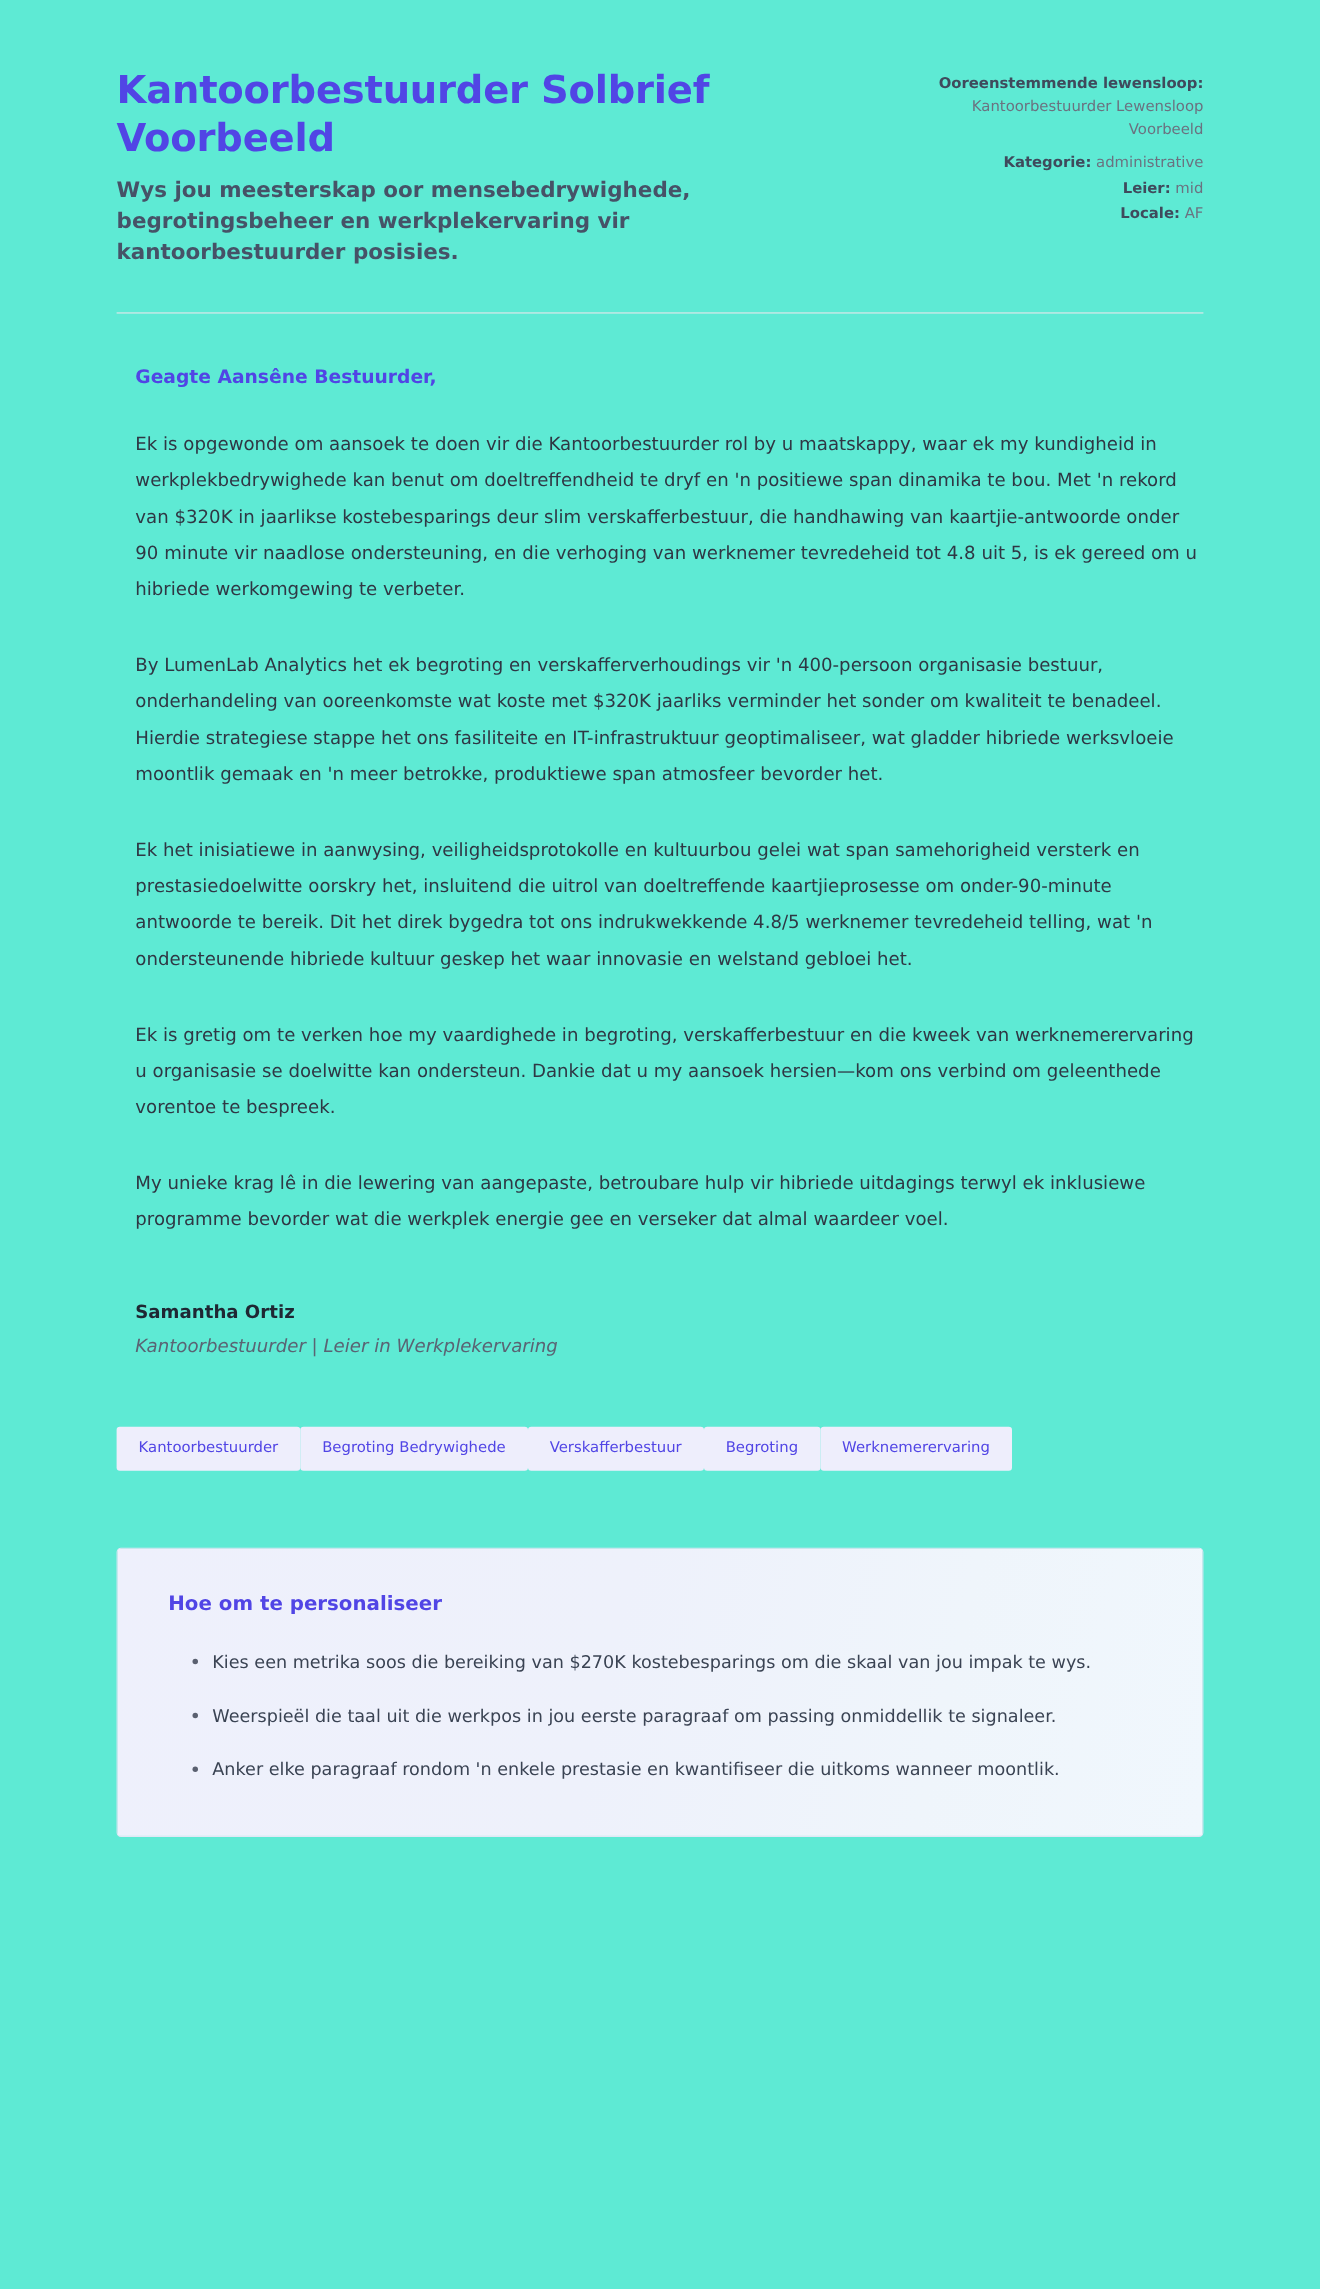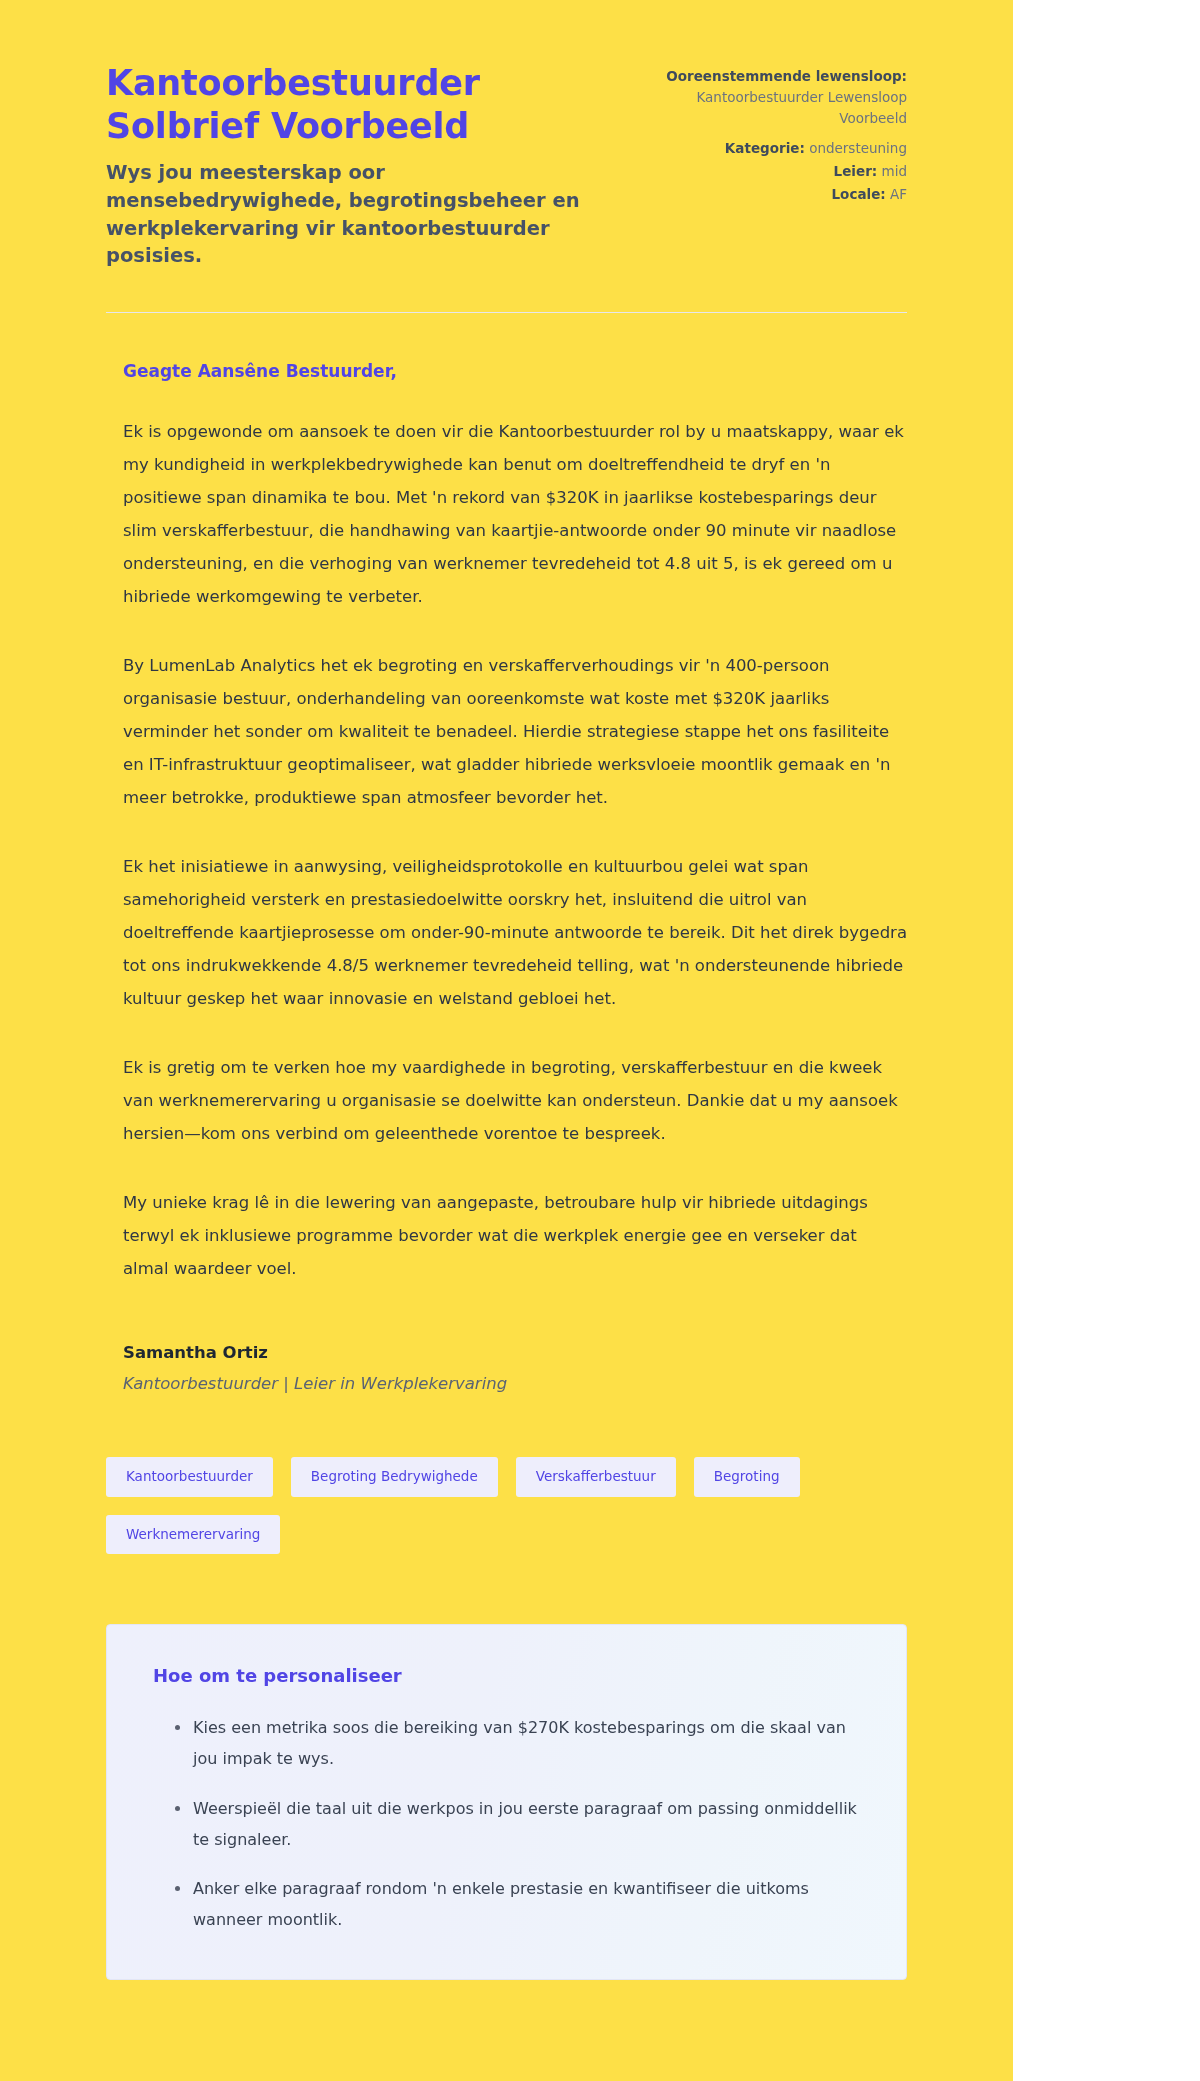--- a/index.html
+++ b/index.html
@@ -16,9 +16,9 @@
   }
 
   .page {
-    width: 1013px;
+    width: 1200px;
     min-height: 2081px;
-    background: #fde047;
+    background: #5eead4;
     padding: 62px 106px 56px 106px;
   }
 

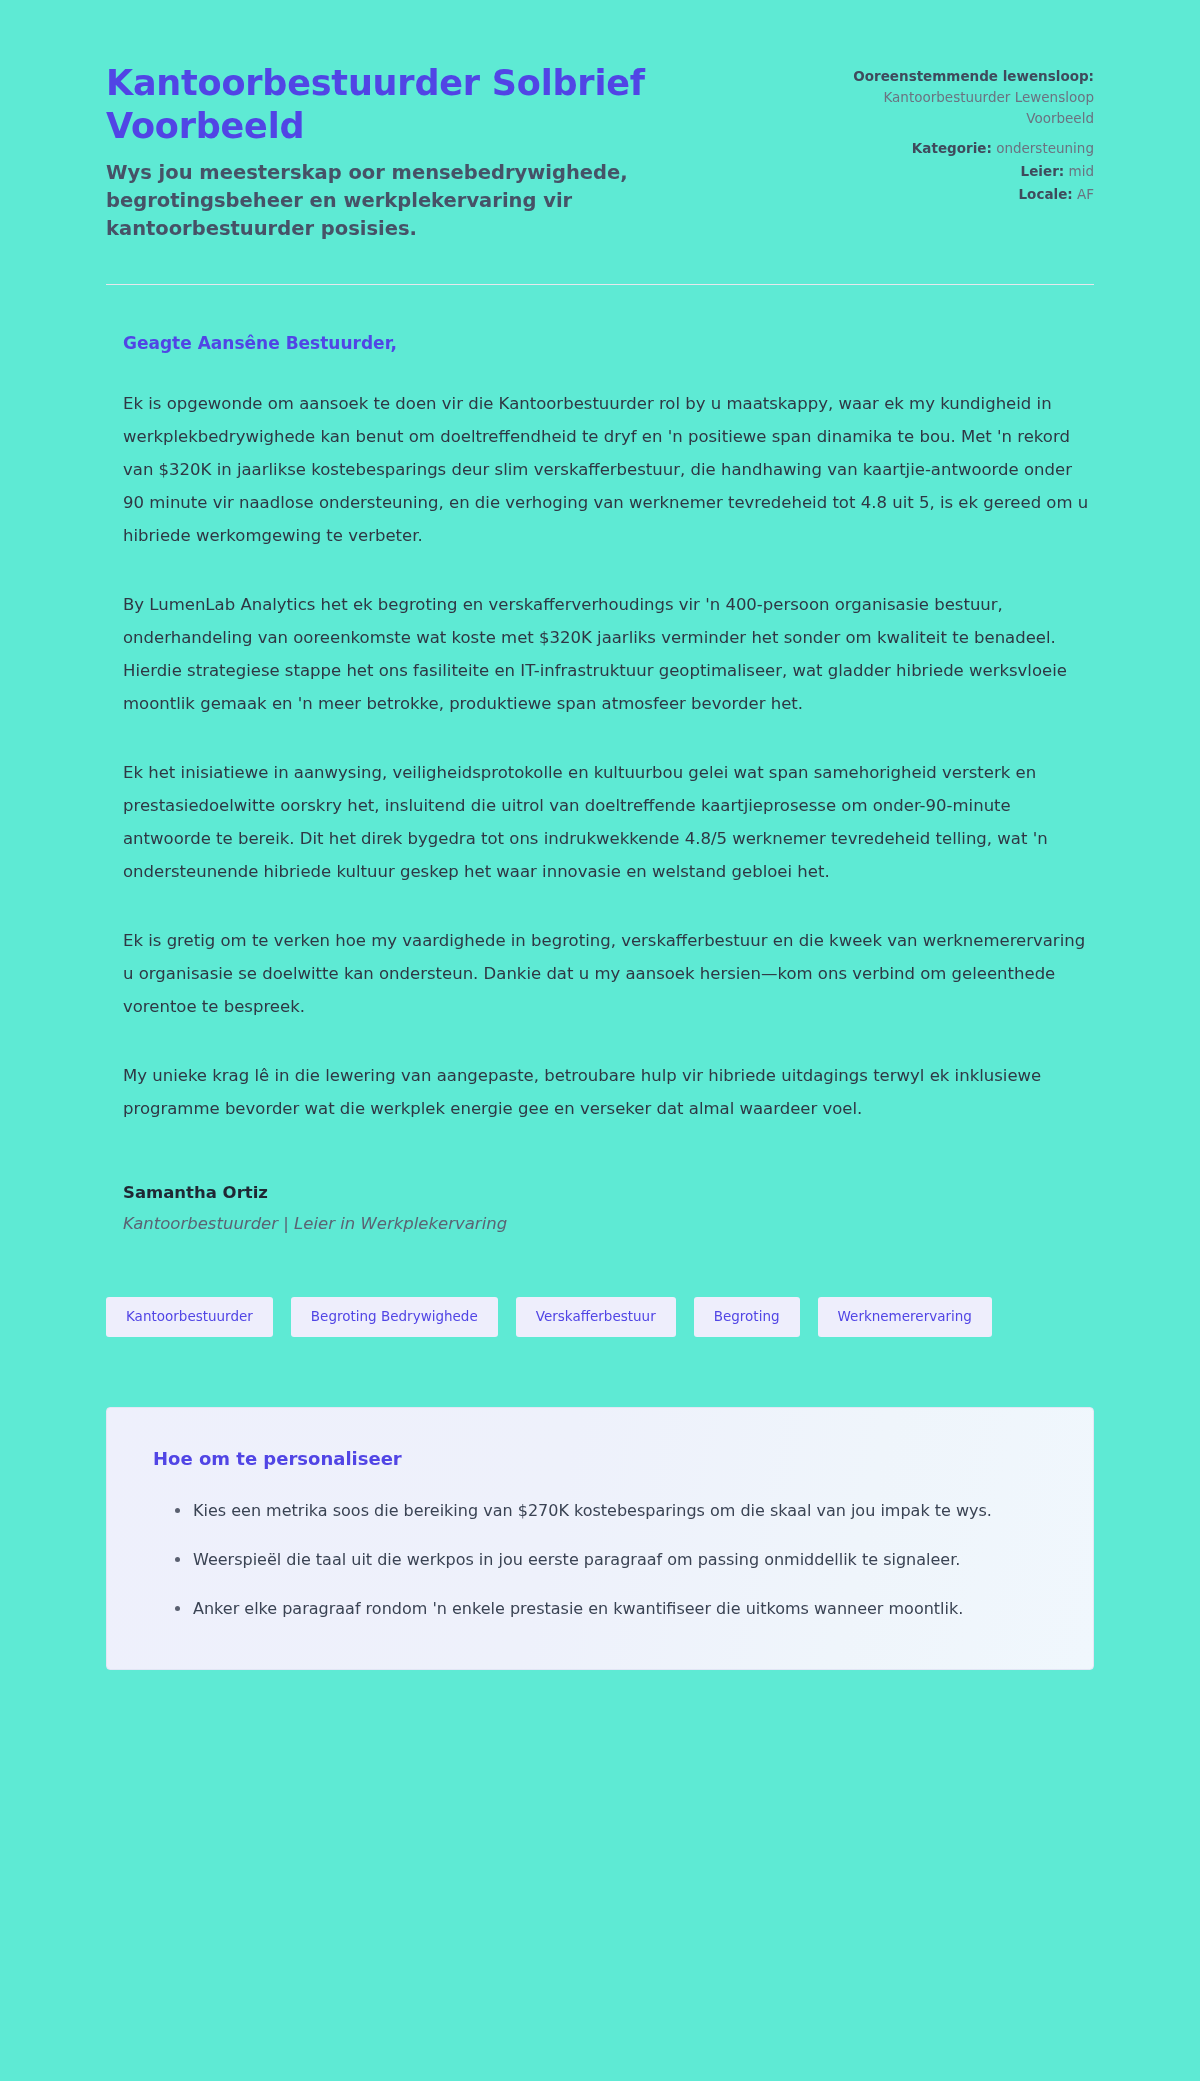--- a/index.html
+++ b/index.html
@@ -181,7 +181,7 @@
 
       <div class="meta-row spaced">
         <span class="meta-label">Kategorie:</span>
-        <span class="meta-value">ondersteuning</span>
+        <span class="meta-value">administrative</span>
       </div>
 
       <div class="meta-row">

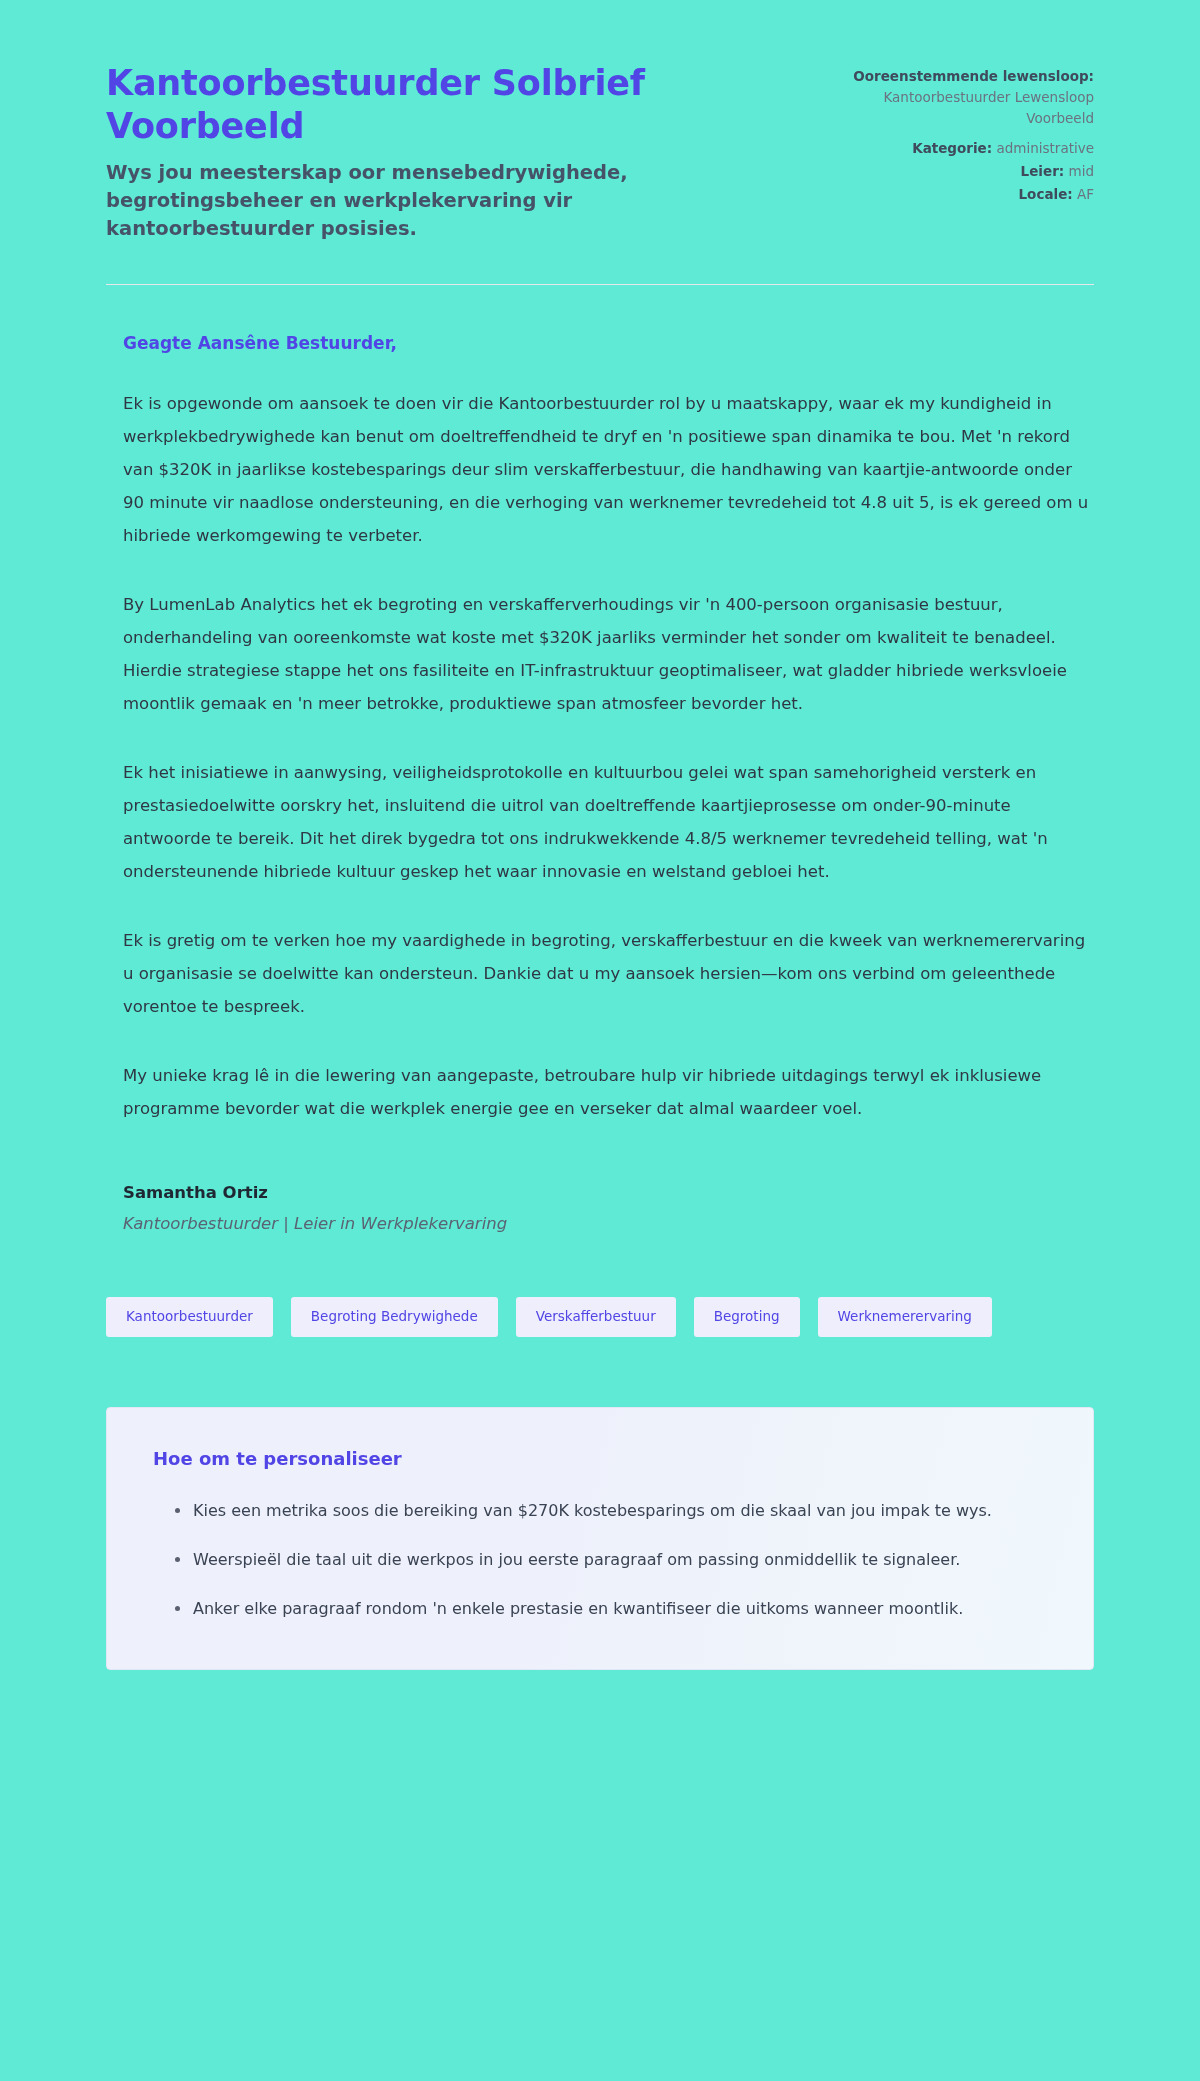--- a/index.html
+++ b/index.html
@@ -108,7 +108,7 @@
   .tag-row {
     display: flex;
     flex-wrap: wrap;
-    gap: 18px;
+    gap: 0;
     margin-top: 64px;
   }
   .tag-chip {

